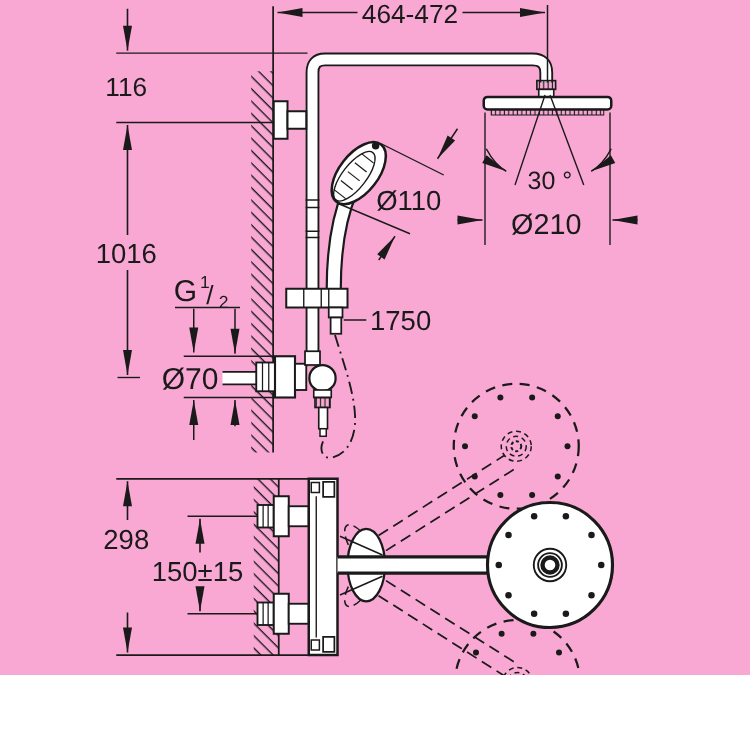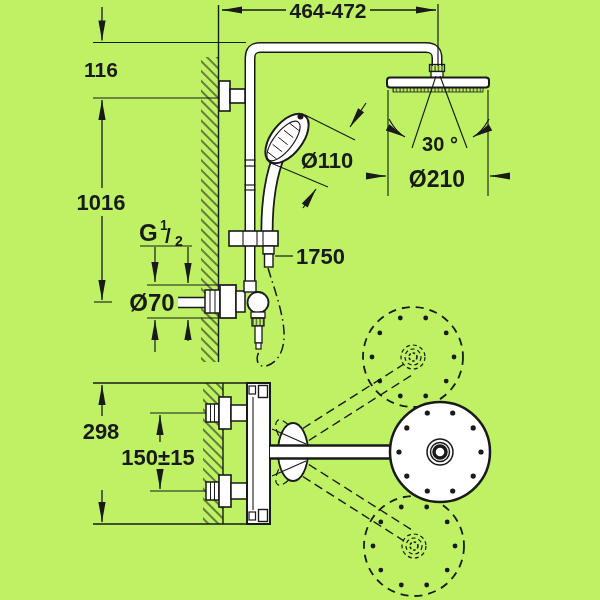--- a/index.html
+++ b/index.html
@@ -3,7 +3,7 @@
 <meta charset="utf-8">
 <style>
   html,body{margin:0;padding:0;background:#fff;}
-  .frame{width:600px;height:600px;background:#bef264;position:relative;overflow:hidden;font-weight:bold;}
+  .frame{width:600px;height:540px;background:#f9a8d4;position:relative;overflow:hidden;}
   svg text{font-family:"Liberation Sans","DejaVu Sans",sans-serif;fill:#1a1a1a;}
   .dim{font-size:22px;}
   .dim-sm{font-size:21px;}

